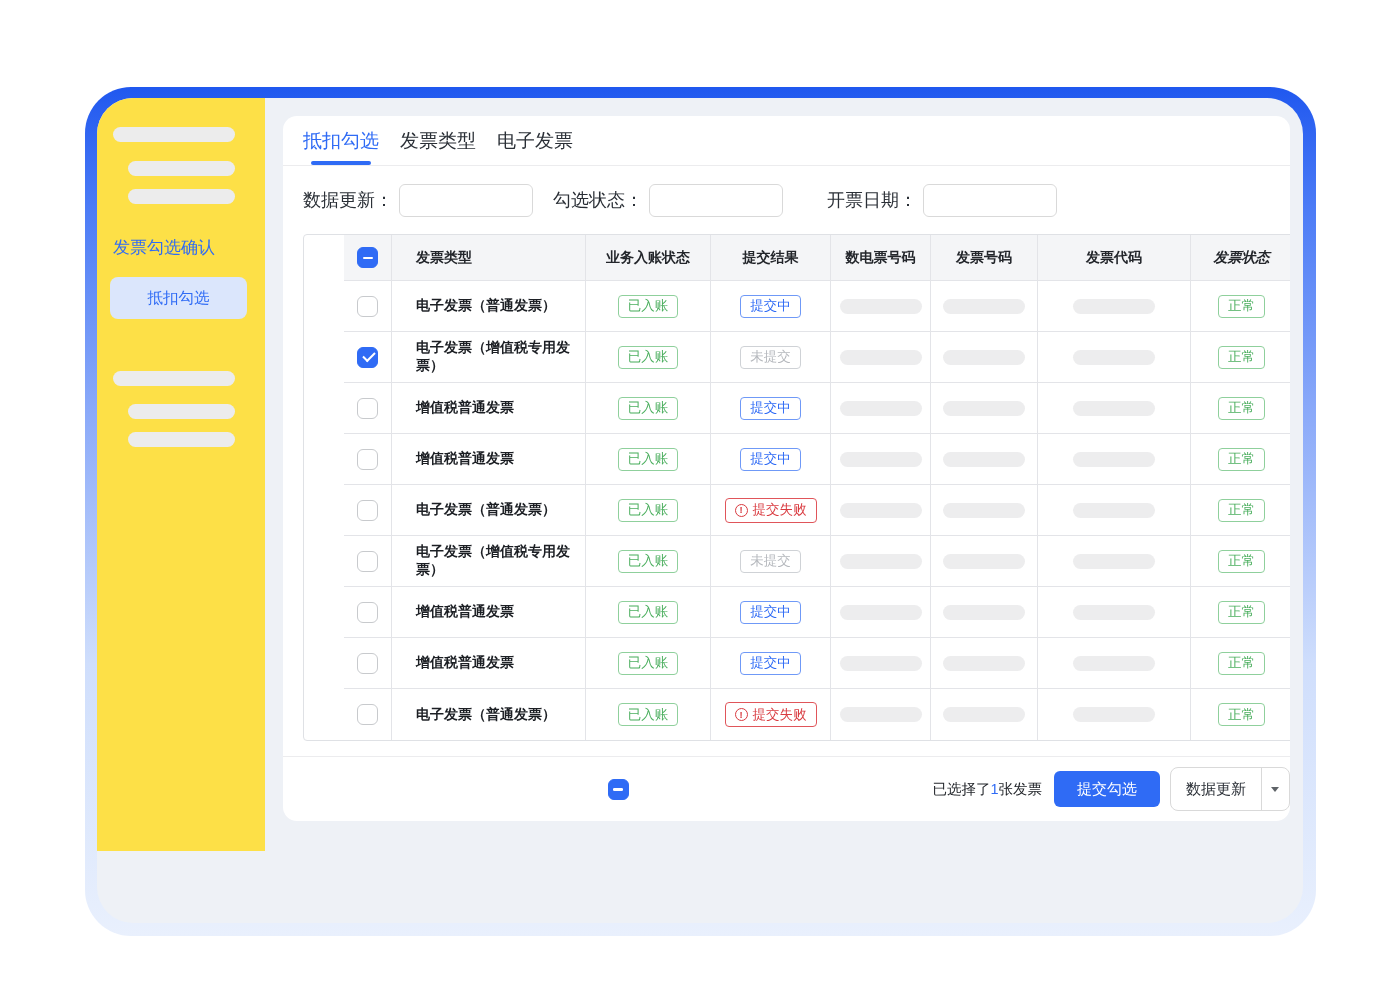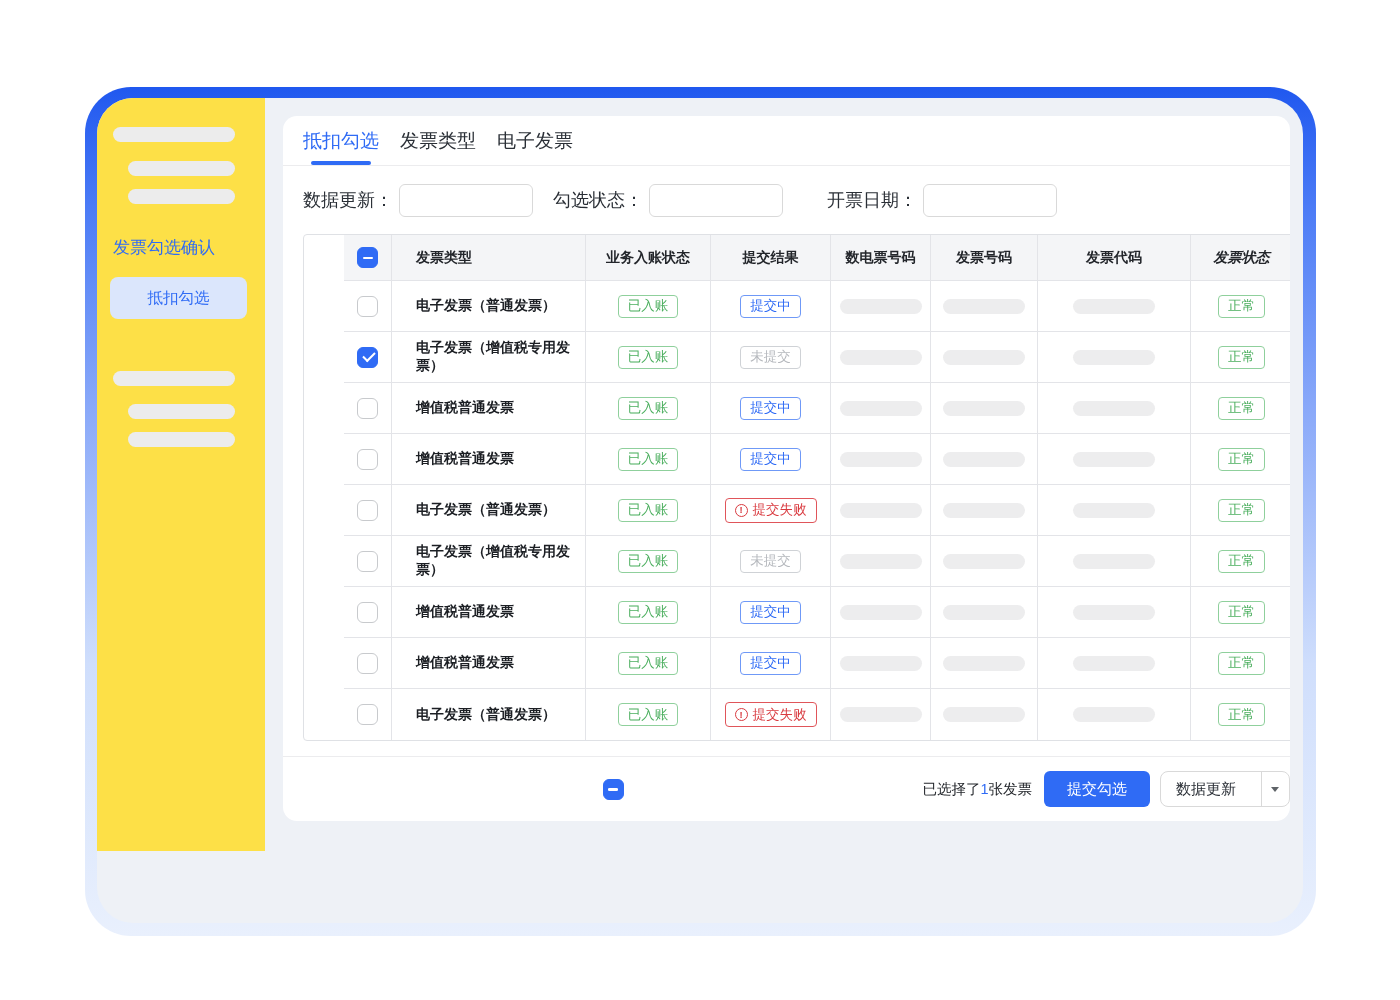--- a/index.html
+++ b/index.html
@@ -94,7 +94,7 @@
   .sel-count{color:var(--primary);}
   .btn-primary{margin-left:12px;width:106px;height:36px;border:none;border-radius:6px;background:var(--primary);
     color:#fff;font-size:15px;cursor:pointer;font-family:inherit;}
-  .split-btn{margin-left:10px;height:36px;display:flex;align-items:stretch;border:1px solid #d9d9d9;border-radius:8px;background:#fff;overflow:hidden;gap:10px;}
+  .split-btn{margin-left:10px;height:44px;display:flex;align-items:stretch;border:1px solid #d9d9d9;border-radius:8px;background:#fff;overflow:hidden;}
   .split-main{display:flex;align-items:center;padding:0 15px;font-size:15px;color:#2a2f36;cursor:pointer;}
   .split-caret{width:28px;border-left:1px solid #d9d9d9;display:flex;align-items:center;justify-content:center;cursor:pointer;}
   .caret{width:0;height:0;border-left:4.5px solid transparent;border-right:4.5px solid transparent;border-top:5.5px solid #5f6368;}

